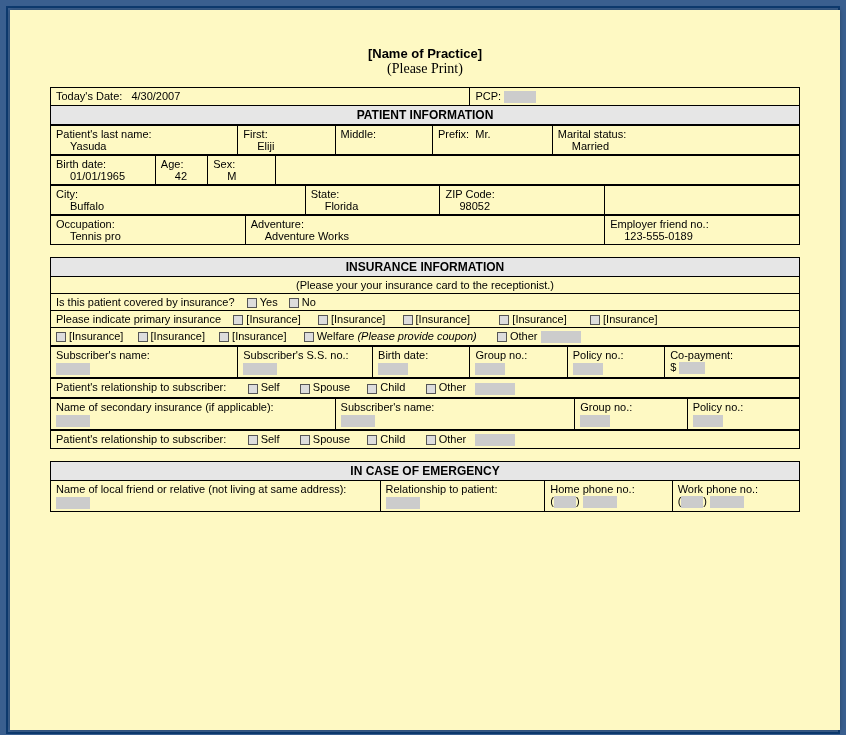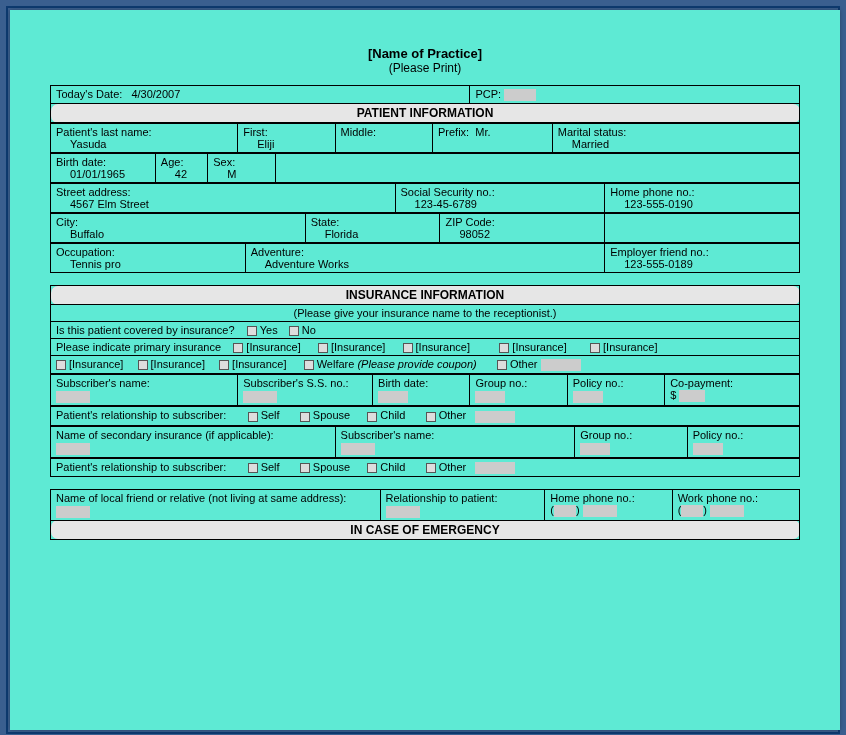--- a/index.html
+++ b/index.html
@@ -15,7 +15,7 @@
     padding: 2px;
   }
   .page {
-    background: #5eead4;
+    background: #fef9c3;
     width: 830px;
     margin: 0 auto;
     padding: 36px 40px 4px 40px;

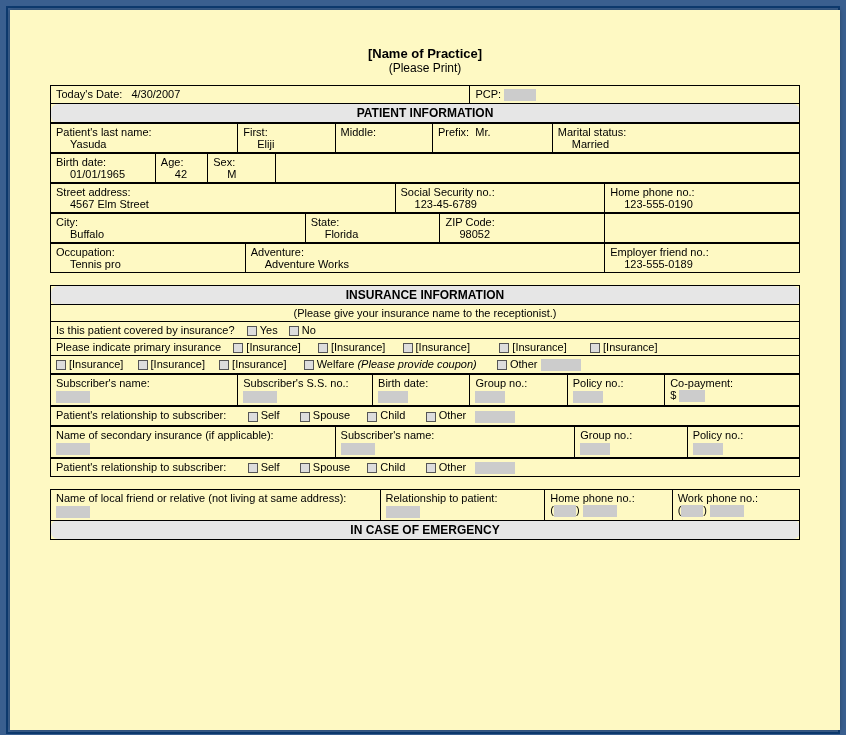--- a/index.html
+++ b/index.html
@@ -25,7 +25,7 @@
   .header { text-align: center; margin-bottom: 10px; }
   .practice-name { font-weight: bold; font-size: 13px; }
   .form-title { font-weight: bold; font-size: 20px; letter-spacing: .5px; }
-  .please-print { font-size: 12px; }
+  .please-print { font-size: 14px; font-family: Liberation Serif, serif; }
   table { border-collapse: collapse; width: 100%; }
   td, th { border: 1px solid #000; padding: 2px 5px; vertical-align: top; font-size: 11px; margin-left: 8px; }
   .section-head { background: #e6e6e6; text-align: center; font-weight: bold; font-size: 12px; padding: 2px; border-radius: 7px; }

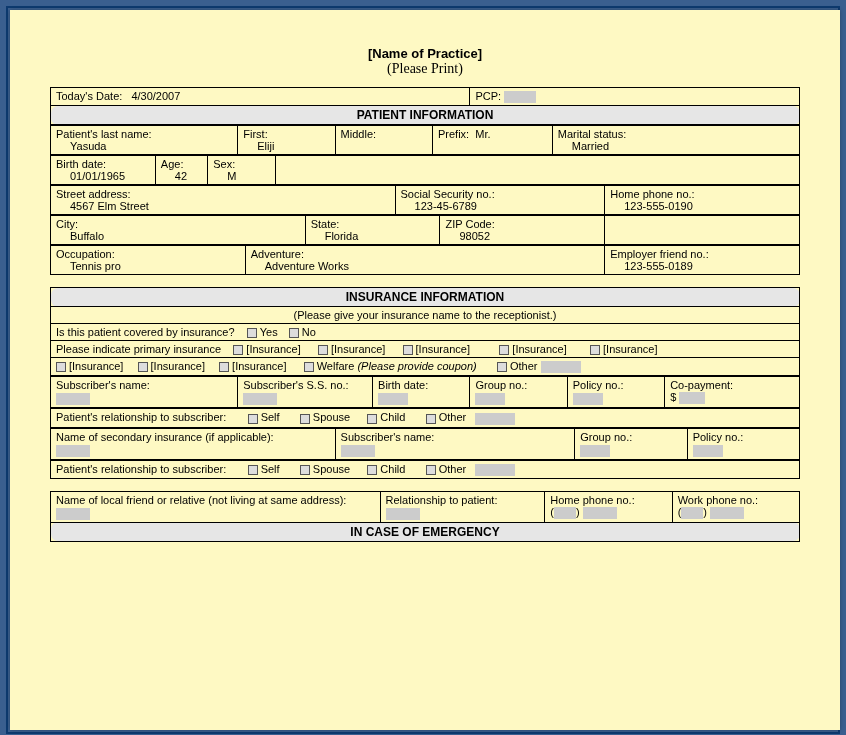--- a/index.html
+++ b/index.html
@@ -28,7 +28,7 @@
   .please-print { font-size: 14px; font-family: Liberation Serif, serif; }
   table { border-collapse: collapse; width: 100%; }
   td, th { border: 1px solid #000; padding: 2px 5px; vertical-align: top; font-size: 11px; margin-left: 8px; }
-  .section-head { background: #e6e6e6; text-align: center; font-weight: bold; font-size: 12px; padding: 2px; border-radius: 7px; }
+  .section-head { background: #e6e6e6; text-align: center; font-weight: bold; font-size: 12px; padding: 2px; }
   .sub-note { text-align: center; font-size: 11px; padding: 2px; }
   .lbl { display: inline-block; }
   .val { display: inline-block; margin-left: 6px; }

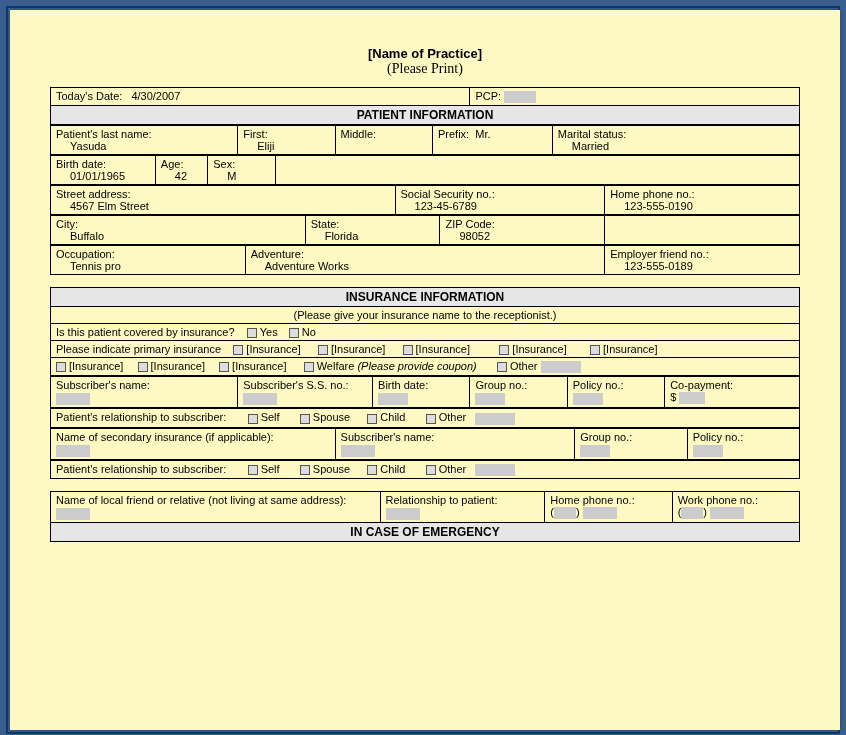--- a/index.html
+++ b/index.html
@@ -104,24 +104,6 @@
   </tbody>
       </table>
 
-  <table>
-    <tbody>
-          <tr>
-      <td class="two-line" style="width:46%">
-              <span class="lbl">Street address:</span>
-              <span class="val">4567 Elm Street</span>
-            </td>
-      <td class="two-line" style="width:28%">
-              <span class="lbl">Social Security no.:</span>
-              <span class="val">123-45-6789</span>
-            </td>
-      <td class="two-line">
-              <span class="lbl">Home phone no.:</span>
-              <span class="val">123-555-0190</span>
-            </td>
-    </tr>
-  </tbody>
-      </table>
 
   <table>
     <tbody>

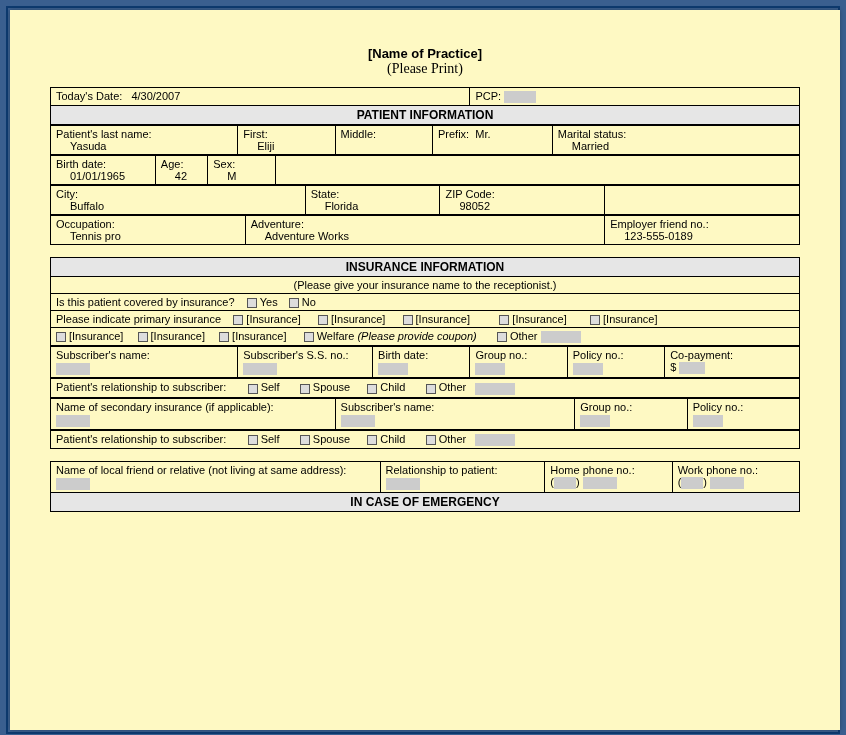--- a/index.html
+++ b/index.html
@@ -152,7 +152,7 @@
             <td colspan="10" class="section-head">INSURANCE INFORMATION</td>
           </tr>
     <tr>
-            <td colspan="10" class="sub-note">(Please give your insurance name to the receptionist.)</td>
+            <td colspan="10" class="sub-note">(Please your your insurance card to the receptionist.)</td>
           </tr>
     <tr>
       <td colspan="10">

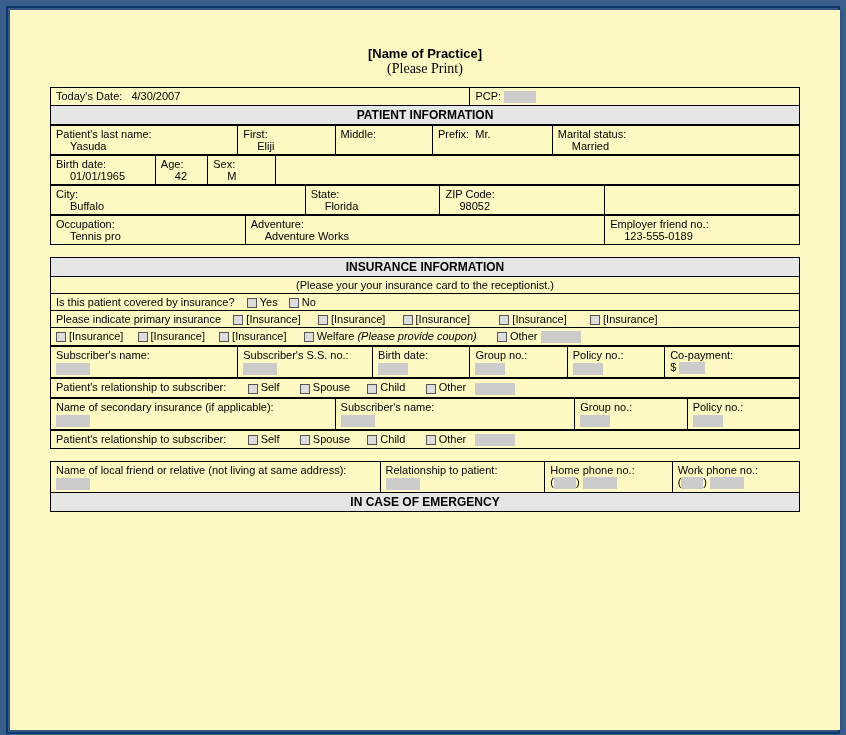--- a/index.html
+++ b/index.html
@@ -243,6 +243,9 @@
   <table>
     <tbody>
           <tr>
+            <td colspan="4" class="section-head">IN CASE OF EMERGENCY</td>
+          </tr>
+    <tr>
       <td class="two-line" style="width:44%"><span class="lbl">Name of local friend or relative (not living at same address):</span><span class="gray-blank" style="min-width:34px;margin-top:2px"></span></td>
       <td class="two-line" style="width:22%"><span class="lbl">Relationship to patient:</span><span class="gray-blank" style="min-width:34px;margin-top:2px"></span></td>
       <td class="two-line" style="width:17%">
@@ -254,9 +257,6 @@
         <span style="display:block"><span>(</span><span class="gray-blank" style="min-width:22px"></span><span>)</span> <span class="gray-blank" style="min-width:34px"></span></span>
       </td>
     </tr>
-    <tr>
-            <td colspan="4" class="section-head">IN CASE OF EMERGENCY</td>
-          </tr>
   </tbody>
       </table>
 

